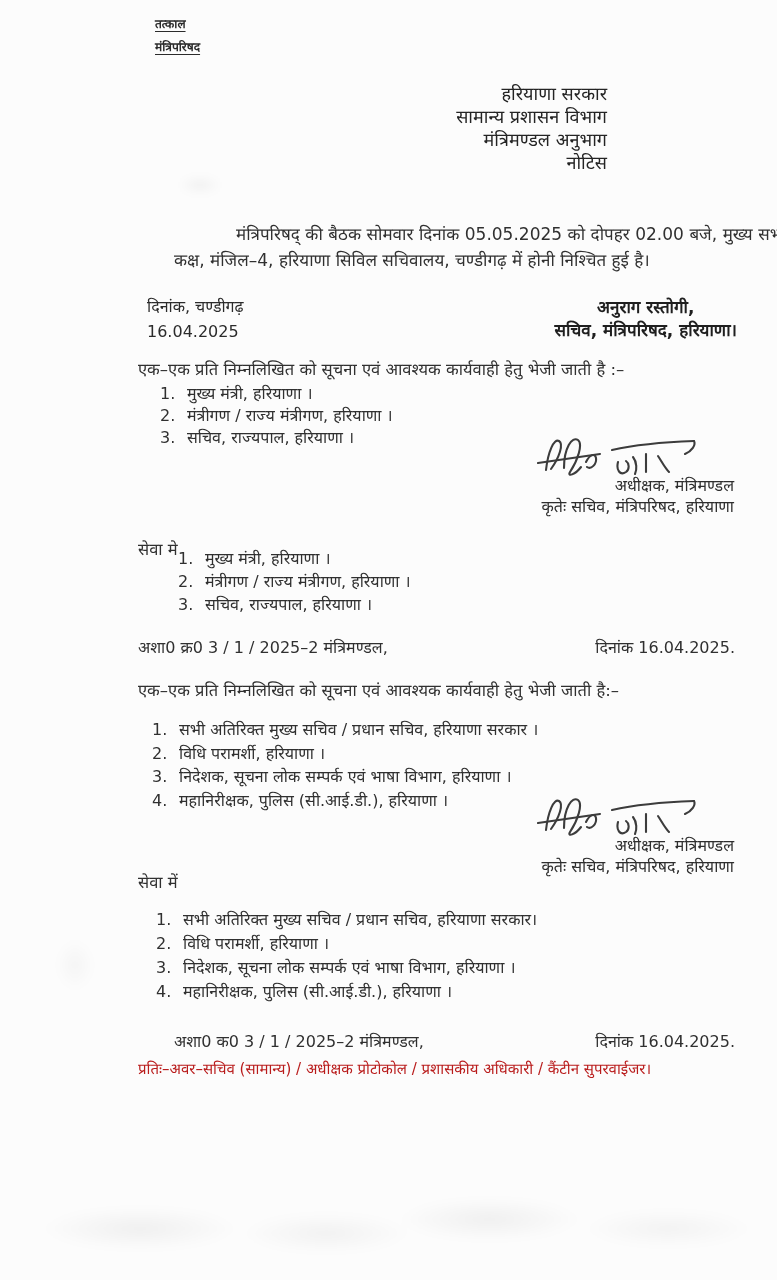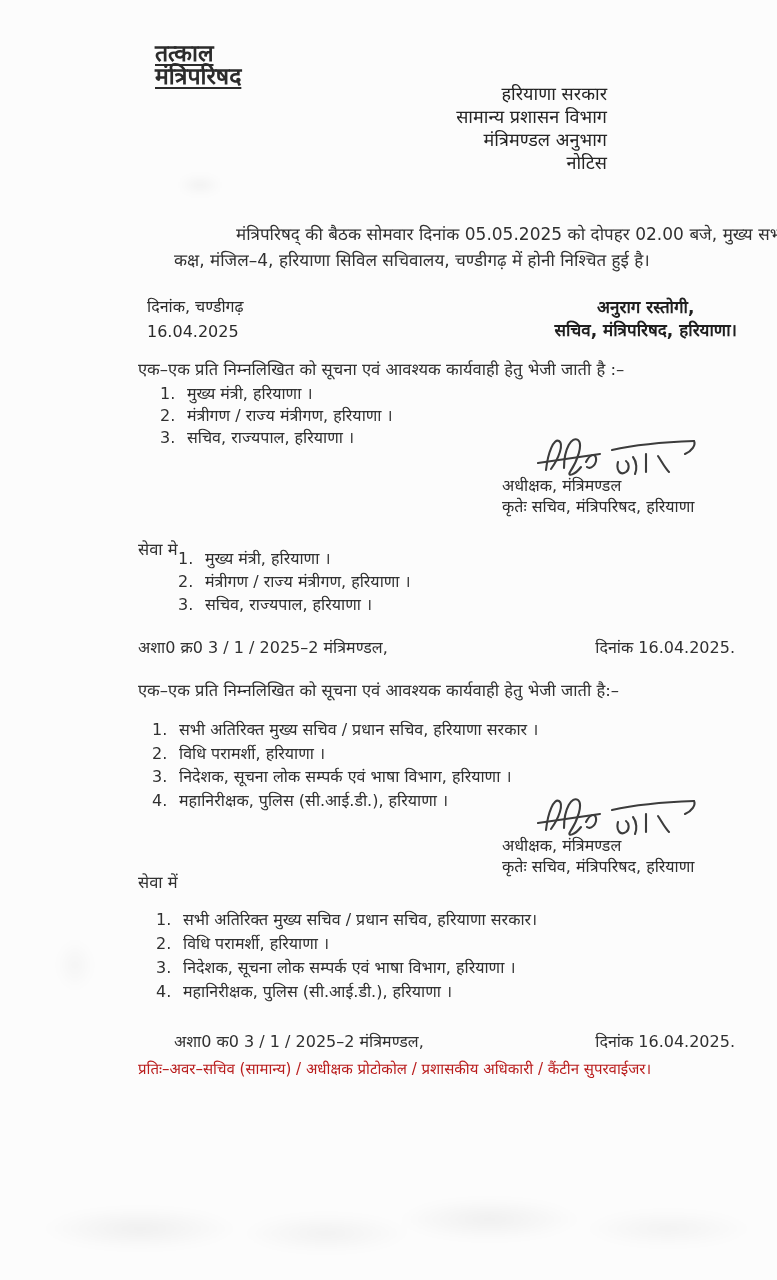--- a/index.html
+++ b/index.html
@@ -28,7 +28,7 @@
     background:radial-gradient(ellipse 26px 36px at 50% 50%, rgba(0,0,0,0.03), transparent 70%);}
 
   .abs{position:absolute;}
-  .urgent{left:155px;top:42px;font-size:23px;line-height:23px;font-weight:bold;}
+  .urgent{left:155px;top:13px;font-size:12px;line-height:23px;font-weight:bold;}
   .urgent span{display:block;text-decoration:underline;text-underline-offset:3px;}
 
   .gov-header{left:327px;top:82px;width:280px;text-align:right;

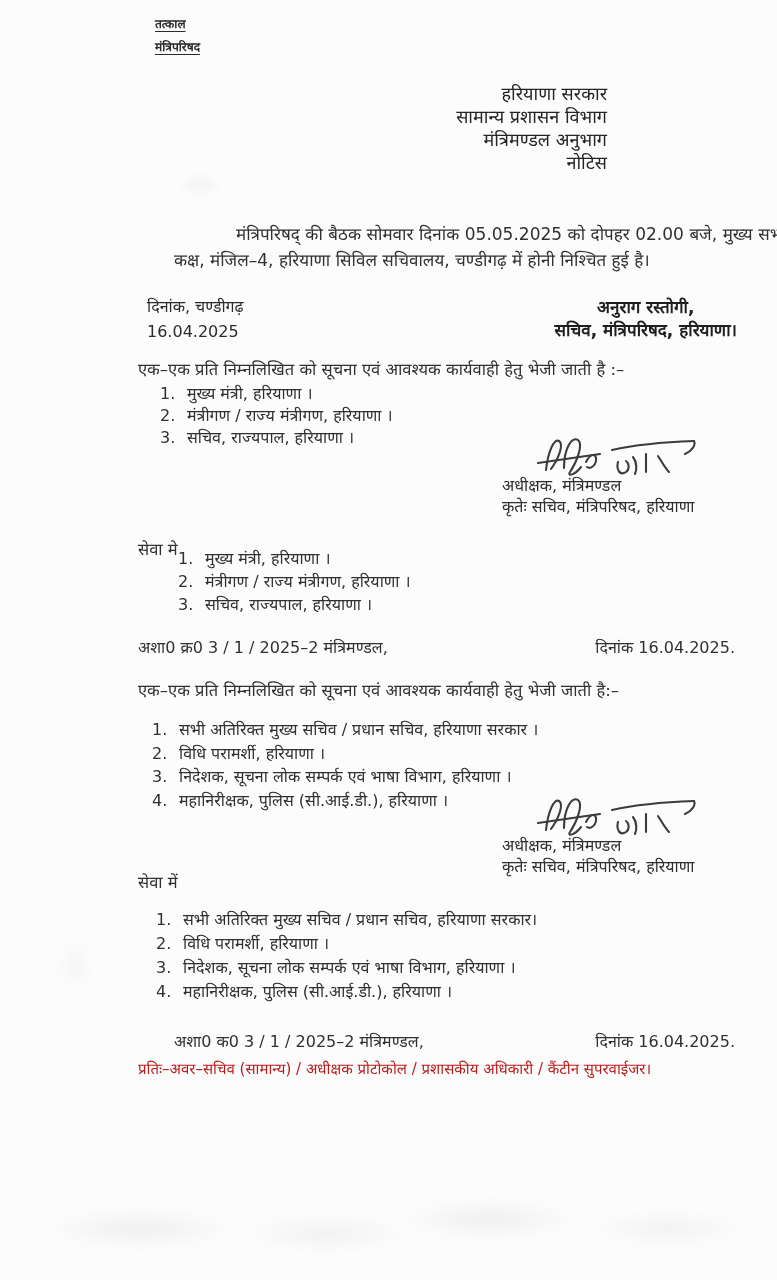--- a/index.html
+++ b/index.html
@@ -53,7 +53,7 @@
   .list3{top:718px;line-height:23.5px;left:152px;}
   .list4{top:908px;line-height:24px;left:156px;}
 
-  .sig-block{width:232px;text-align:left;font-size:16px;line-height:21px;color:#2e2e2e;}
+  .sig-block{width:232px;text-align:right;font-size:16px;line-height:21px;color:#2e2e2e;}
   .sig1{left:502px;top:432px;}
   .sig2{left:502px;top:792px;}
   .sig-block svg{display:block;margin:0 auto -1px auto;}

